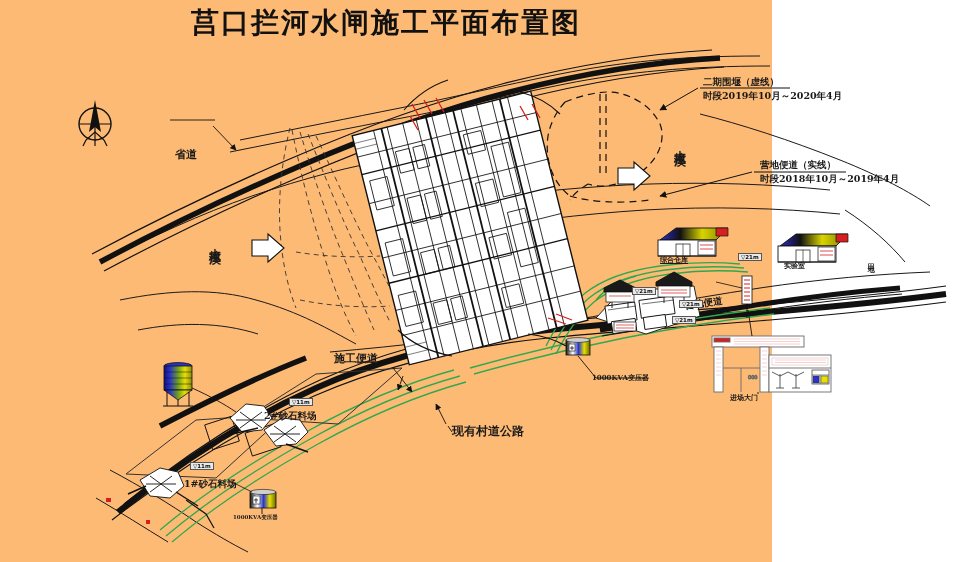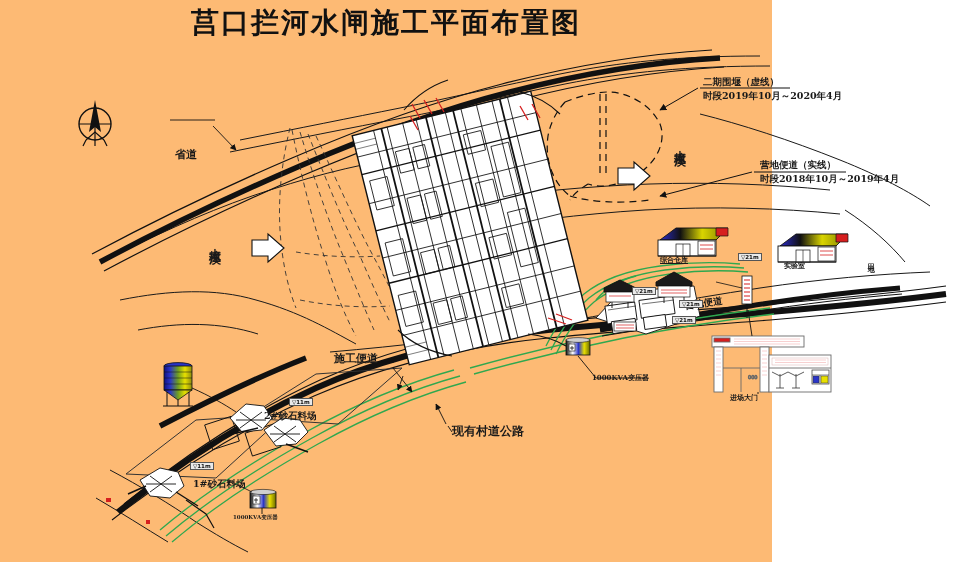--- a/index.html
+++ b/index.html
@@ -526,7 +526,7 @@
 
   <div class="anno anno-xs" style="left:784px; top:262px;">实验室</div>
 
-  <div class="anno anno-sm" style="left:193px; top:478px;">1#砂石料场</div>
+  <div class="anno anno-sm" style="left:184px; top:478px;">1#砂石料场</div>
 
   <div class="anno anno-sm" style="left:264px; top:410px;">2#砂石料场</div>
 

